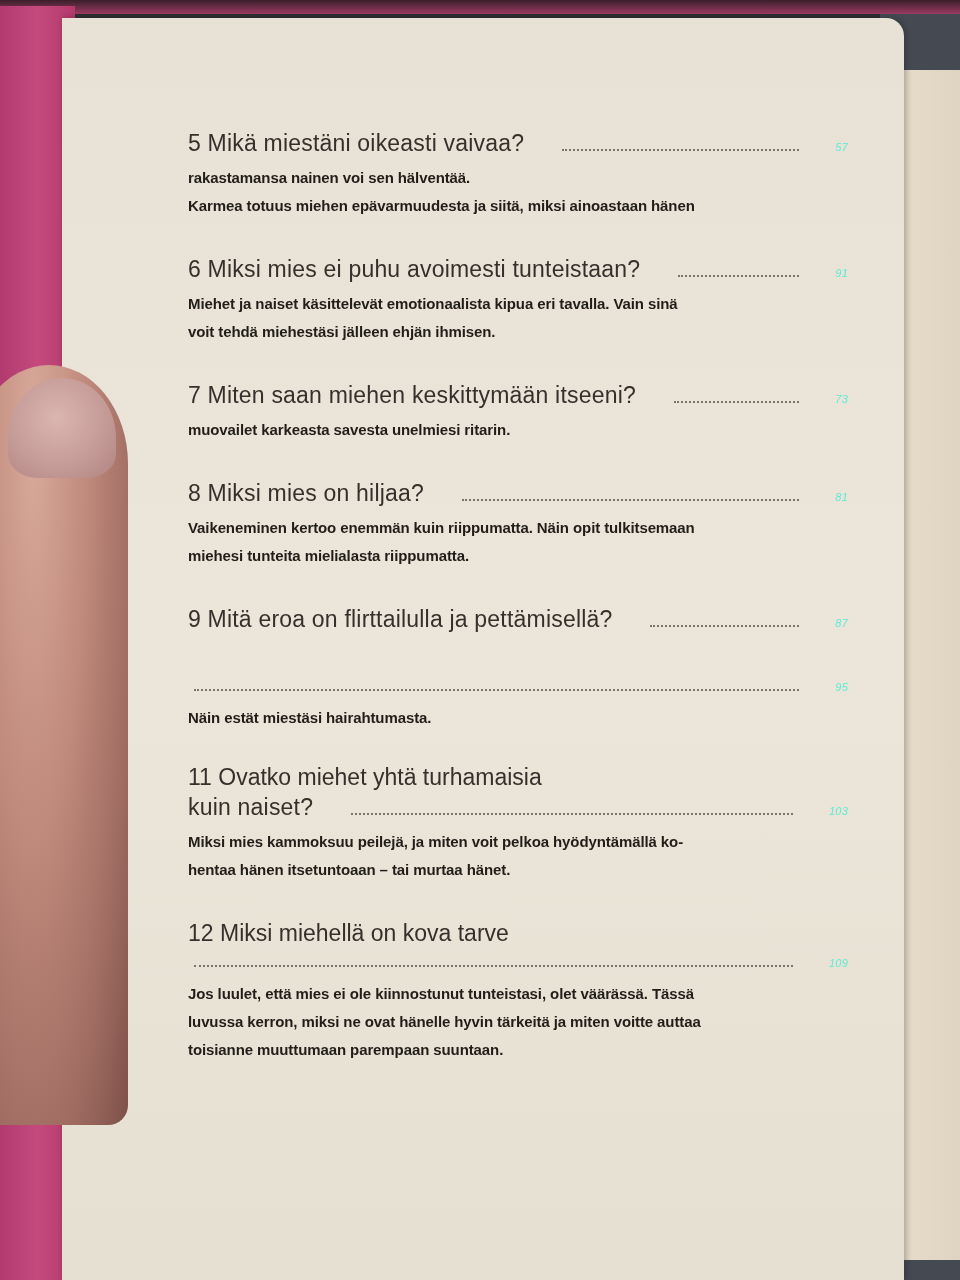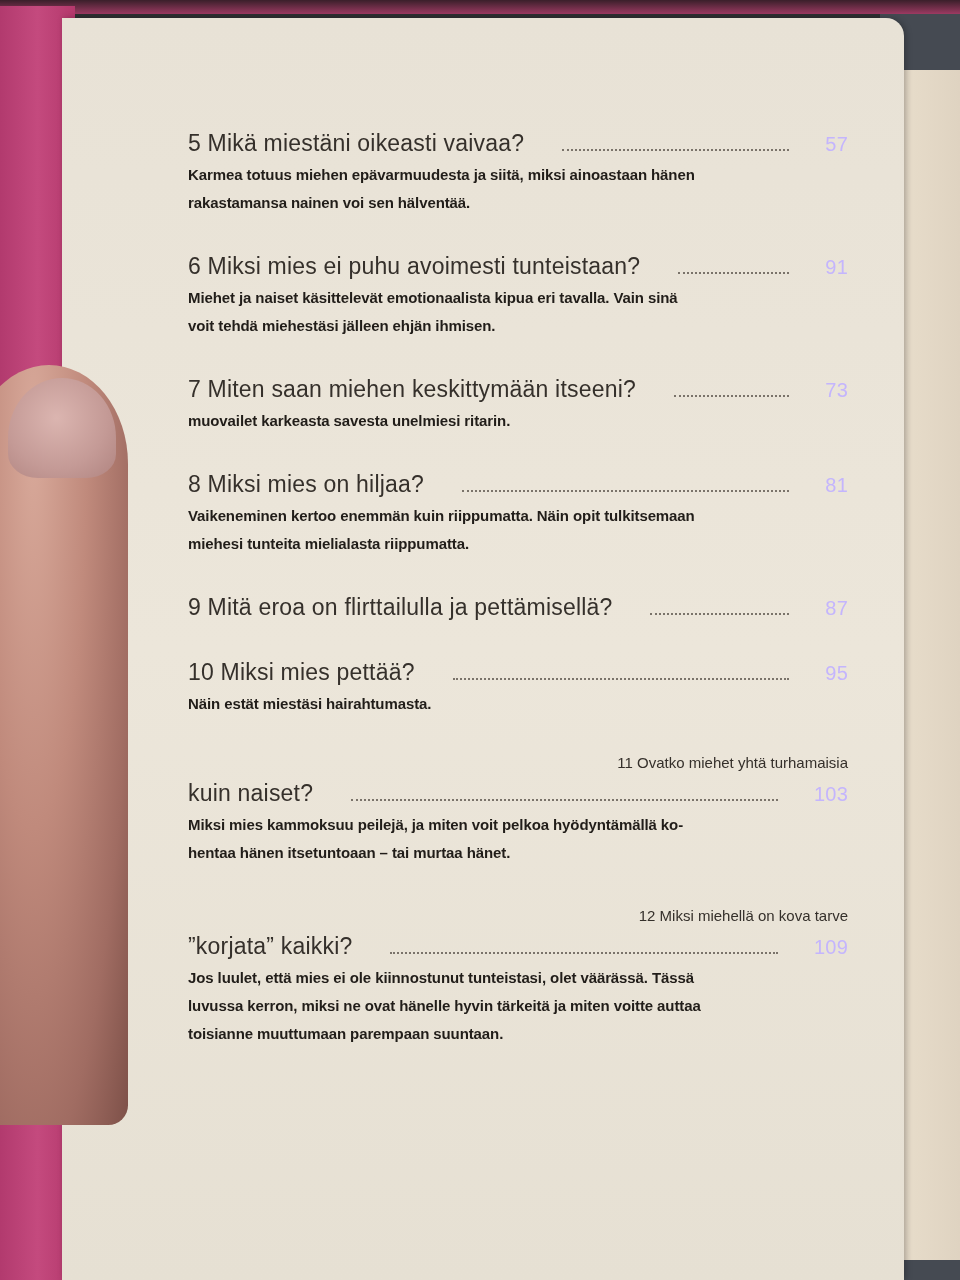--- a/index.html
+++ b/index.html
@@ -61,7 +61,7 @@
       flex: 1; border-bottom: 2px dotted #7a736a; margin: 0 4px 6px 6px;
       height: 1px;
     }
-    .page-num { font-size: 20px; color: #c4b5fd; white-space: nowrap; }
+    .page-num { font-size: 11px; color: #5eead4; white-space: nowrap; font-style: italic; }
     .desc {
       font-family: "Liberation Sans", sans-serif; font-weight: bold;
       font-size: 15px; line-height: 28px; color: #211d19; margin-top: 2px;

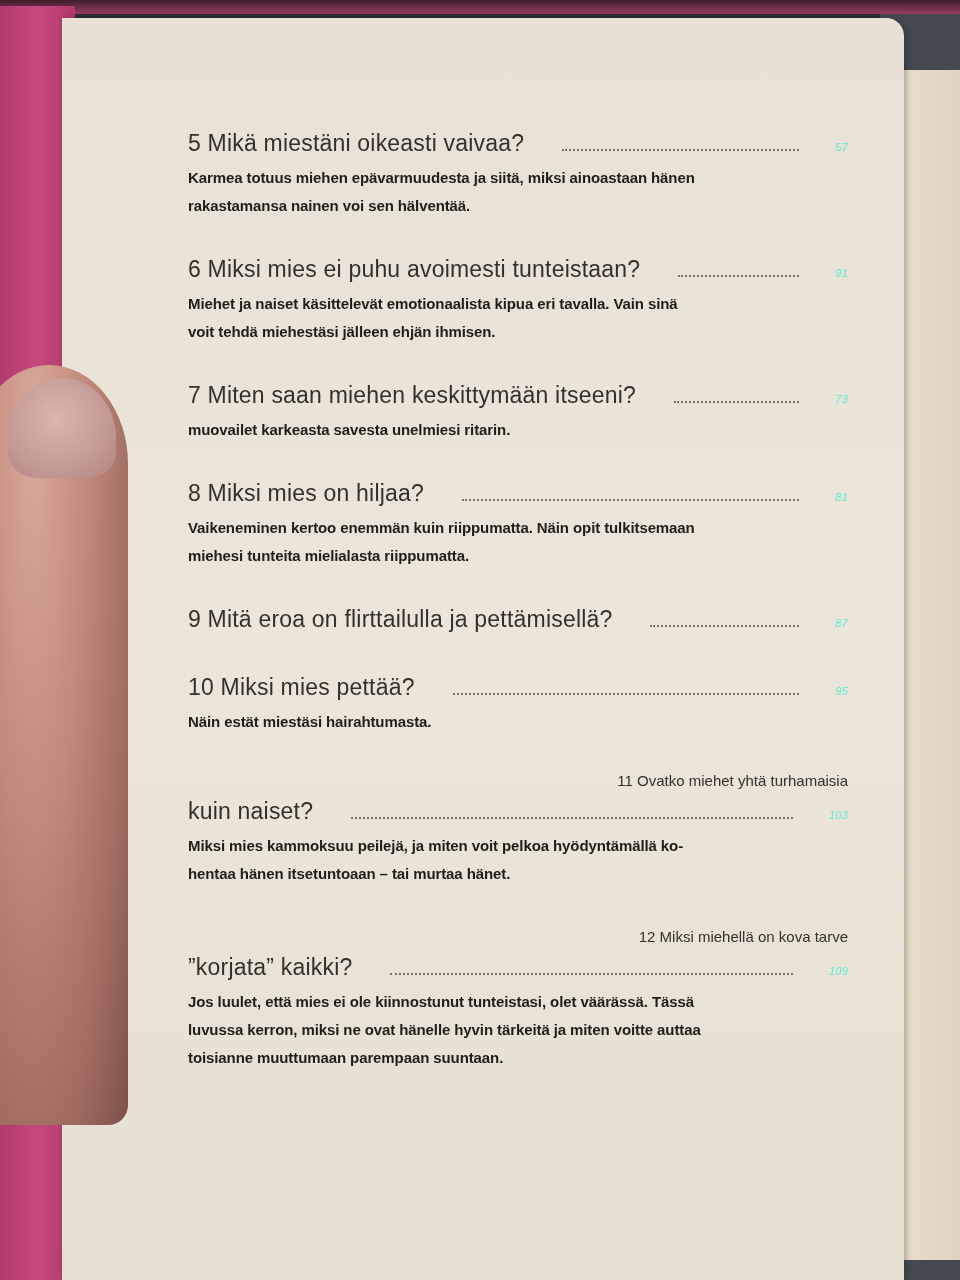--- a/index.html
+++ b/index.html
@@ -89,8 +89,8 @@
       <span class="page-num">57</span>
     </div>
     <div class="desc">
+      <div class="desc-line">rakastamansa nainen voi sen hälventää.</div>
       <div class="desc-line">Karmea totuus miehen epävarmuudesta ja siitä, miksi ainoastaan hänen</div>
-      <div class="desc-line">rakastamansa nainen voi sen hälventää.</div>
     </div>
   </div>
 

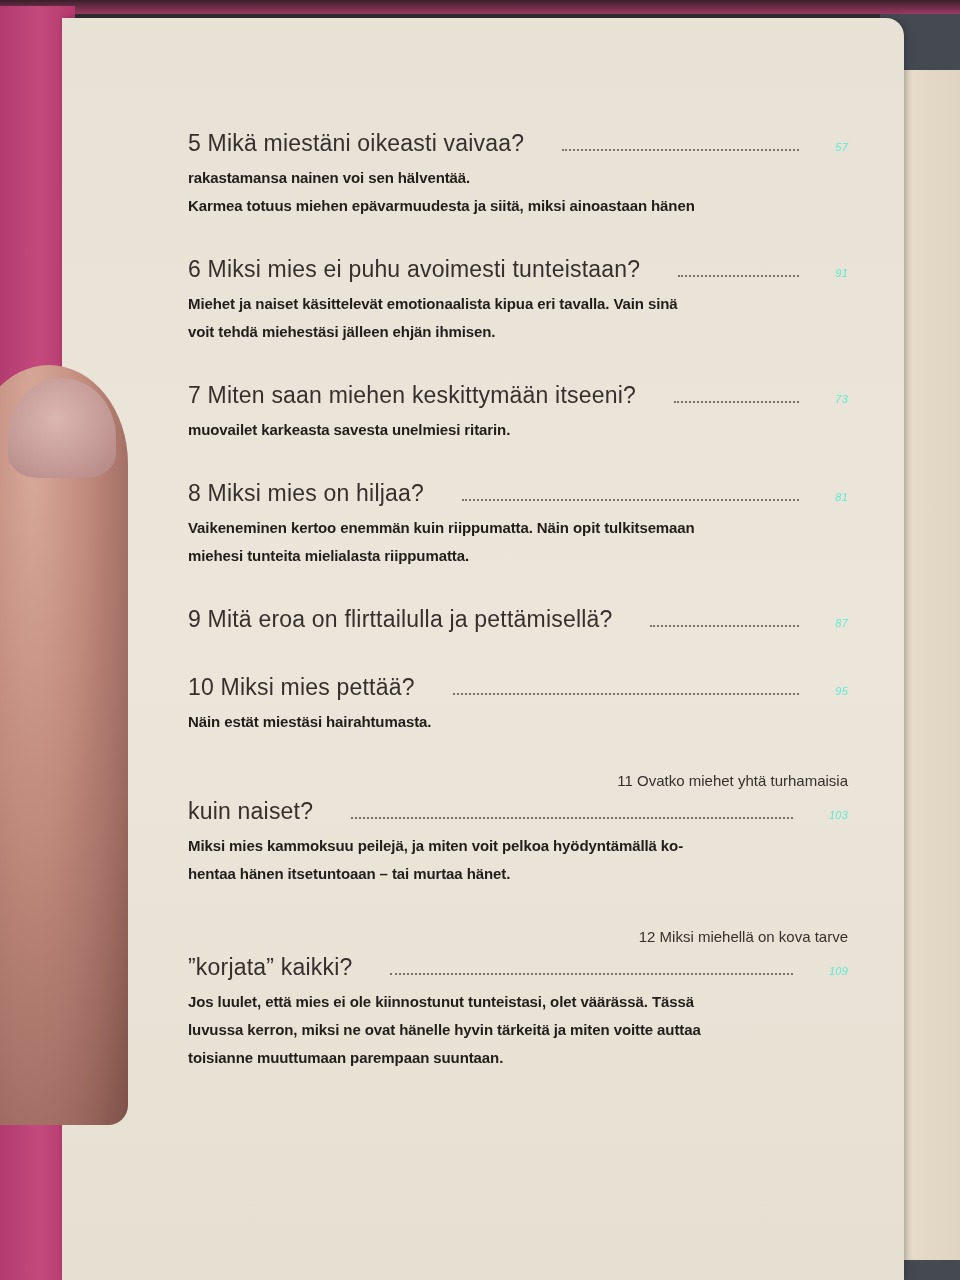--- a/index.html
+++ b/index.html
@@ -139,7 +139,6 @@
 
   <div class="entry tight">
     <div class="title-row">
-      <span class="title-text">10 Miksi mies pettää?</span>
       <span class="leader"></span>
       <span class="page-num">95</span>
     </div>

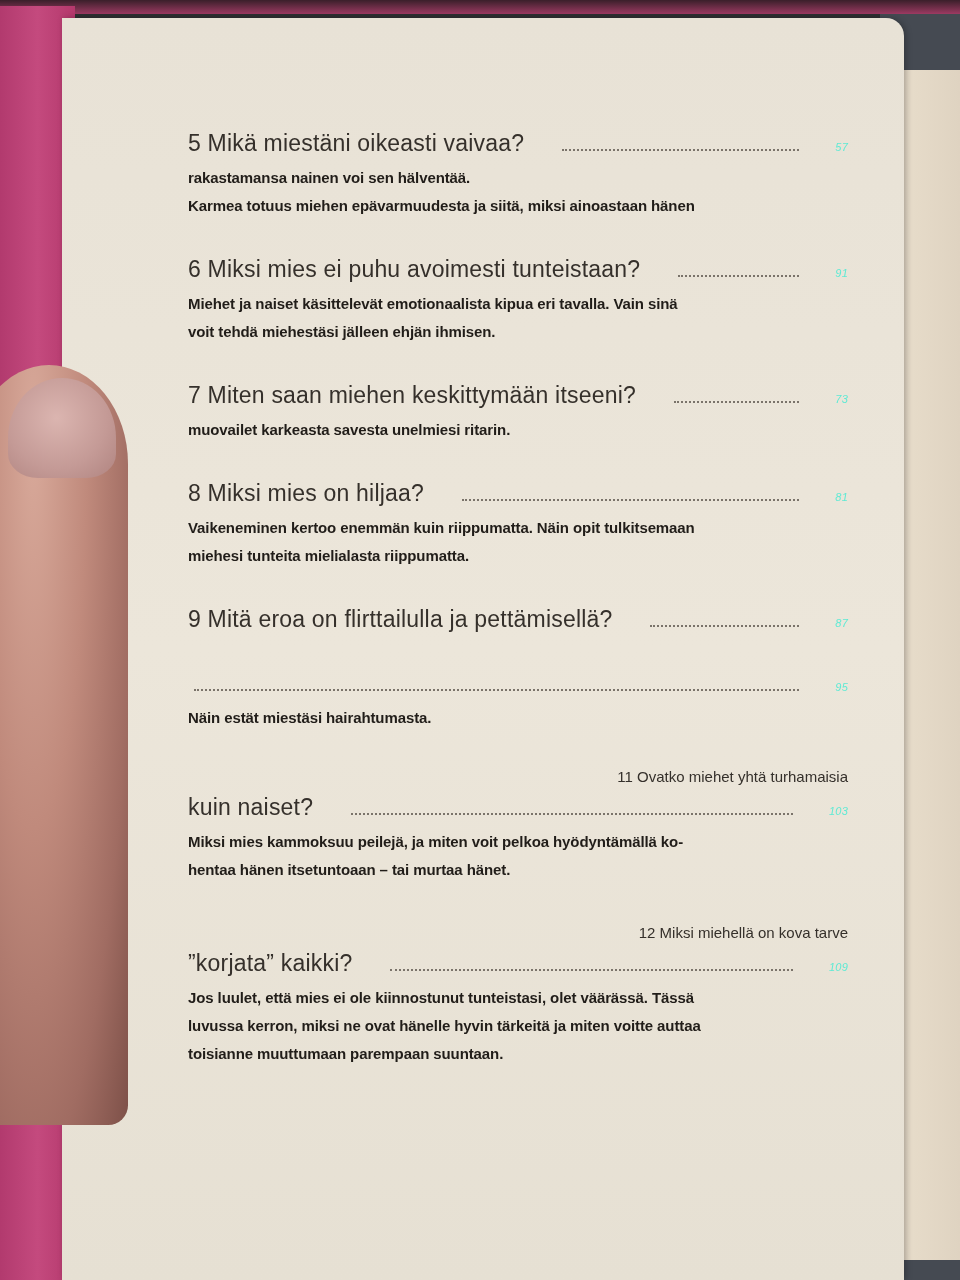--- a/index.html
+++ b/index.html
@@ -55,7 +55,7 @@
       display: flex; align-items: baseline; font-size: 23px; line-height: 30px;
       color: #35302b; letter-spacing: 0.2px; gap: 32px;
     }
-    .title-line { font-size: 15px; line-height: 30px; color: #35302b; text-align: right; }
+    .title-line { font-size: 23px; line-height: 30px; color: #35302b; }
     .title-text { white-space: nowrap; }
     .leader {
       flex: 1; border-bottom: 2px dotted #7a736a; margin: 0 4px 6px 6px;

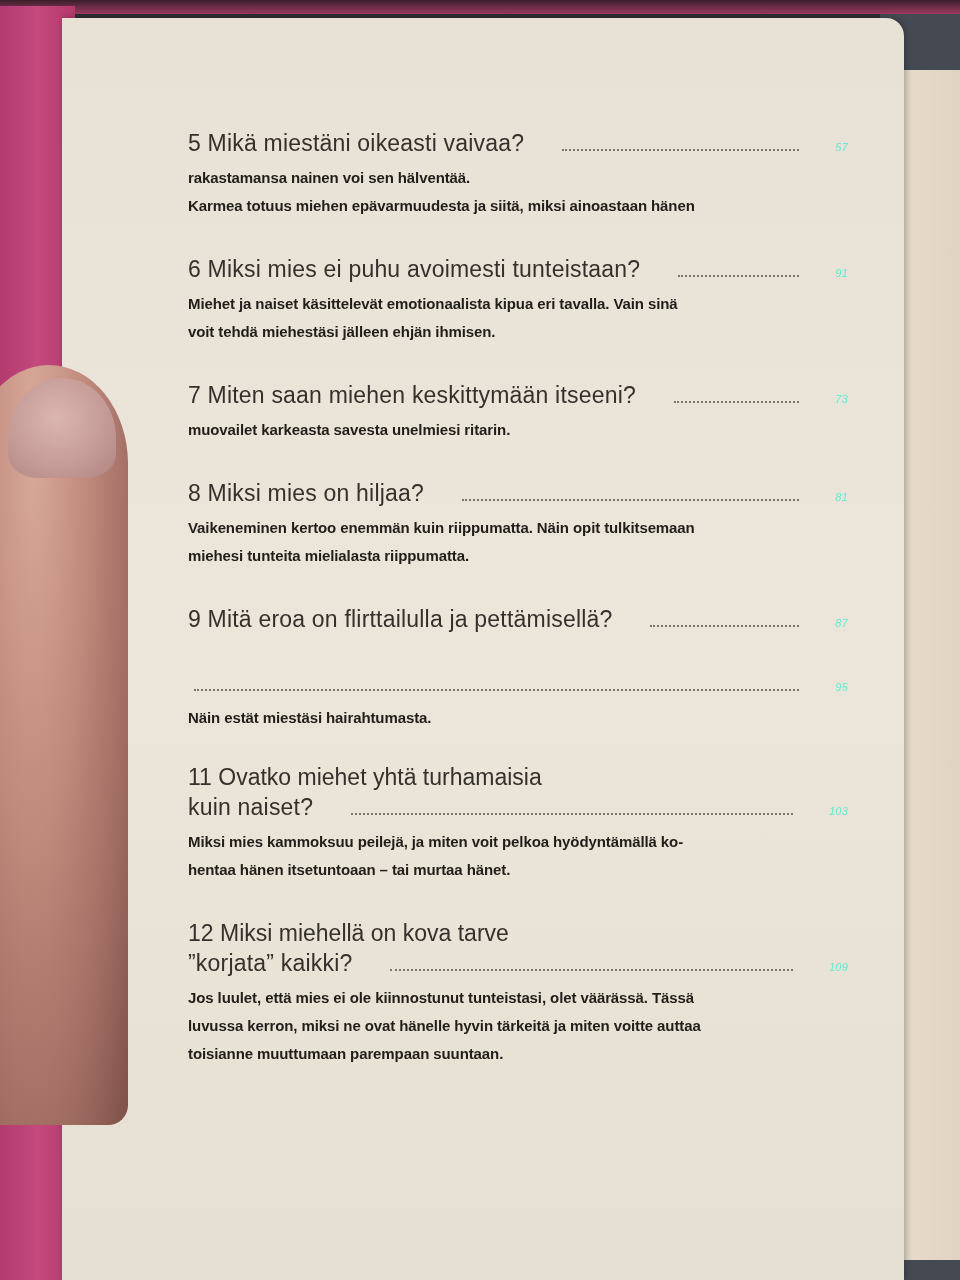--- a/index.html
+++ b/index.html
@@ -163,7 +163,6 @@
   <div class="entry">
     <div class="title-line">12 Miksi miehellä on kova tarve</div>
     <div class="title-row">
-      <span class="title-text">”korjata” kaikki?</span>
       <span class="leader"></span>
       <span class="page-num">109</span>
     </div>

